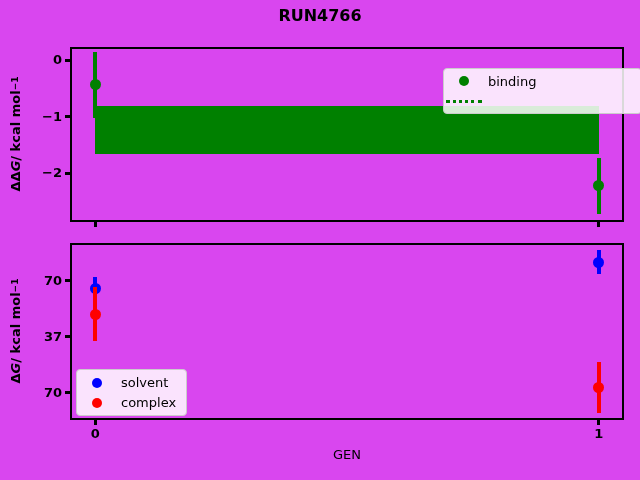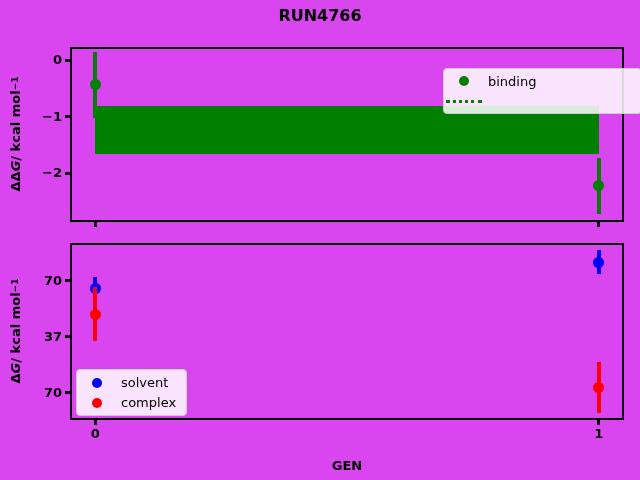--- a/index.html
+++ b/index.html
@@ -31,8 +31,8 @@
   #ylabel1 { left: -85px; top: 321px; }
   .ylabel sup { font-size: 9px; }
   .xlabel {
-    position: absolute; left: 307px; top: 458px; width: 80px;
-    text-align: center; font-size: 13px; font-weight: bold;
+    position: absolute; left: 307px; top: 447px; width: 80px;
+    text-align: center; font-size: 13px; font-weight: normal;
   }
   .tick-mark { position: absolute; background: #000; }
   .tick-label {

